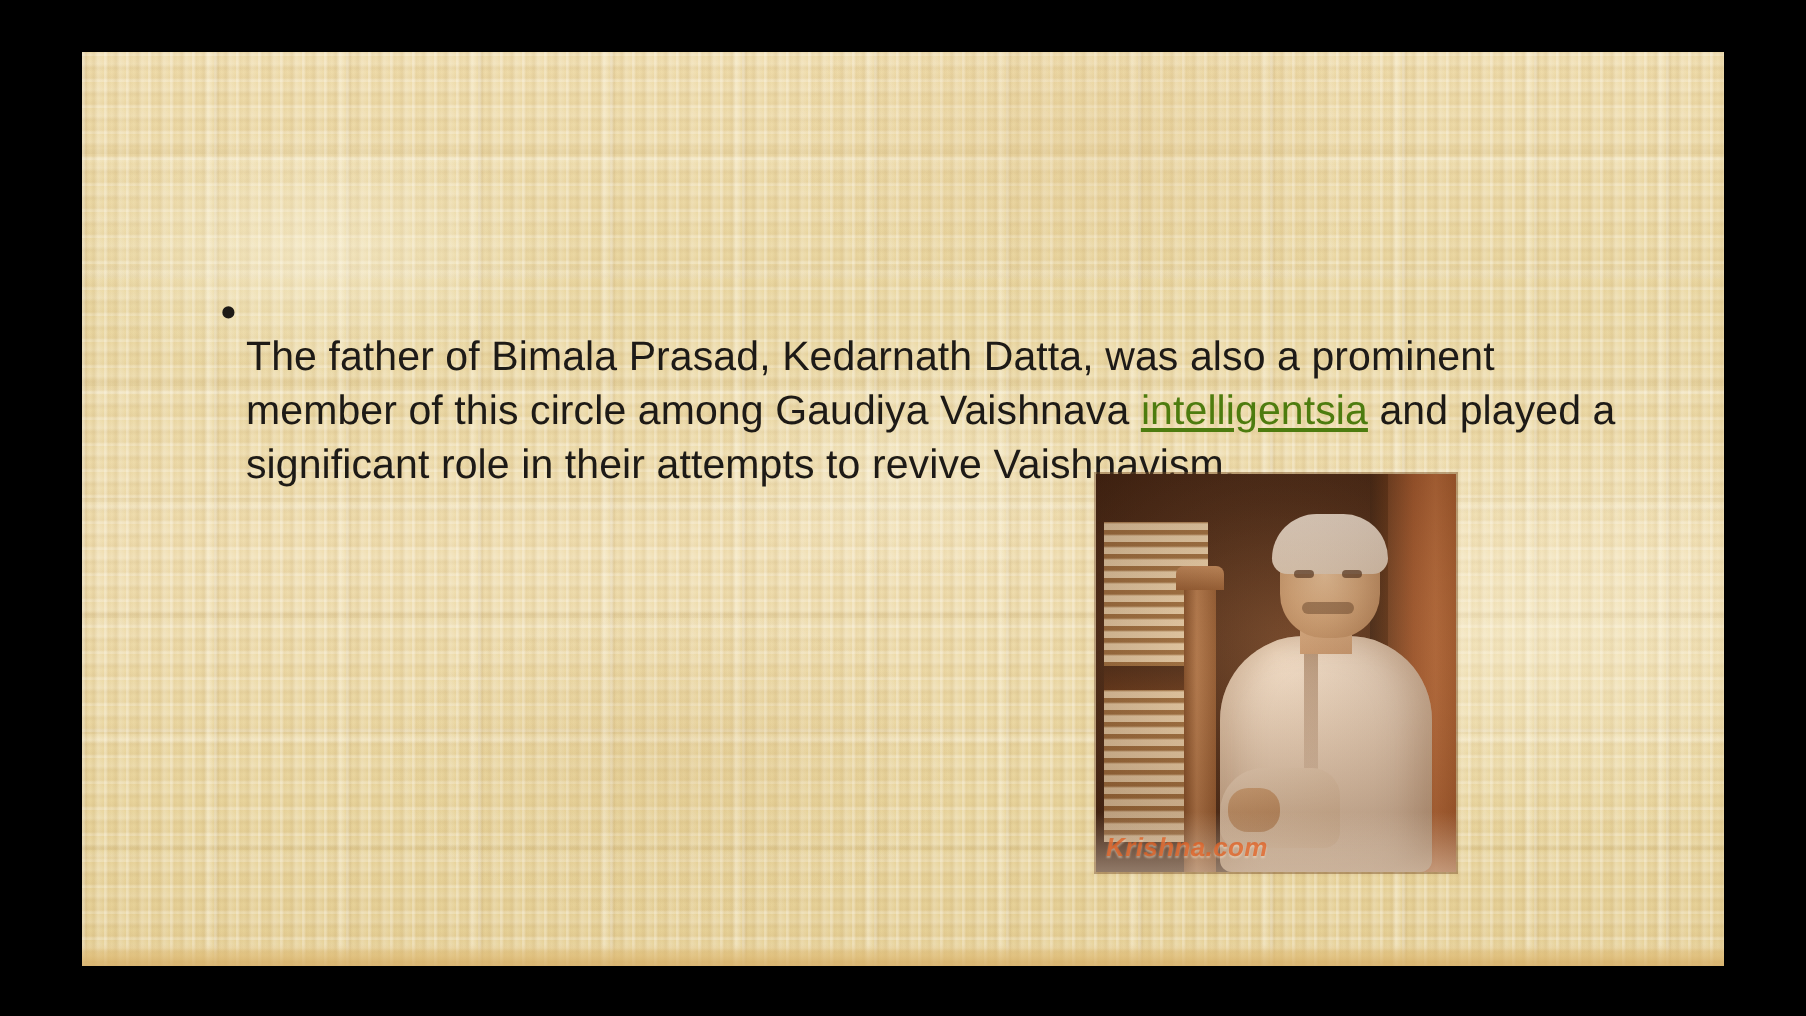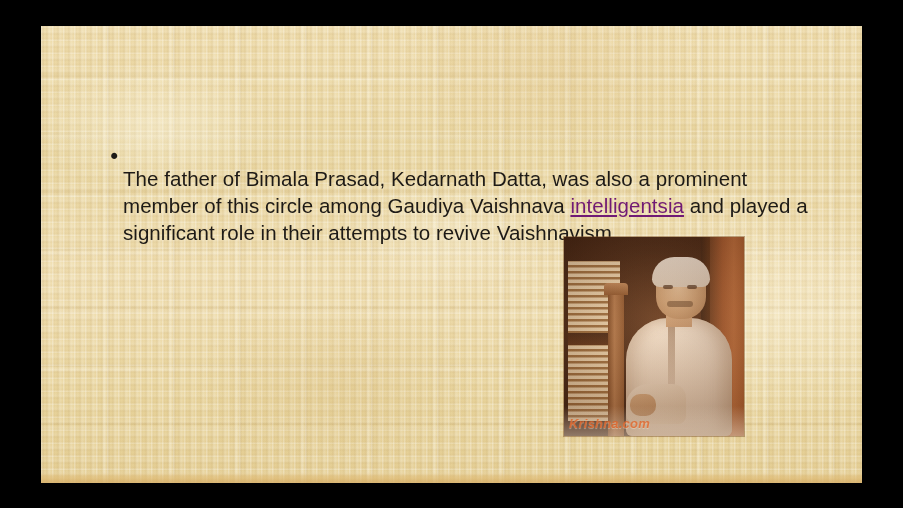--- a/index.html
+++ b/index.html
@@ -129,7 +129,7 @@
     text-shadow: 0 0 1px rgba(236,217,164,0.6);
   }
   .hyperlink {
-    color: #701a75;
+    color: #4d7c0f;
     text-decoration: underline;
     text-underline-offset: 2px;
     text-align: right;

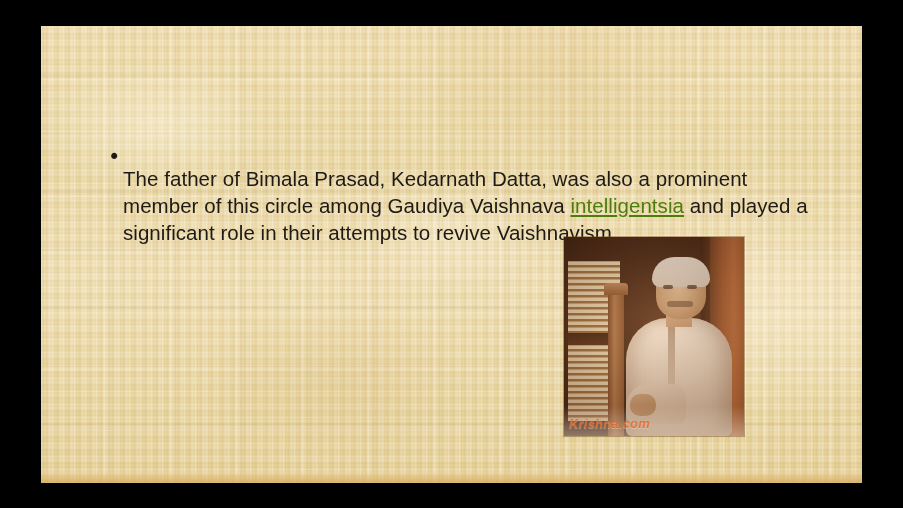--- a/index.html
+++ b/index.html
@@ -145,7 +145,6 @@
     overflow: hidden;
     background: #2b160b;
     box-shadow: 0 0 0 1px rgba(120,78,40,0.45);
-    margin-left: 16px;
   }
   .photo-scene { position: absolute; inset: 0; }
 

